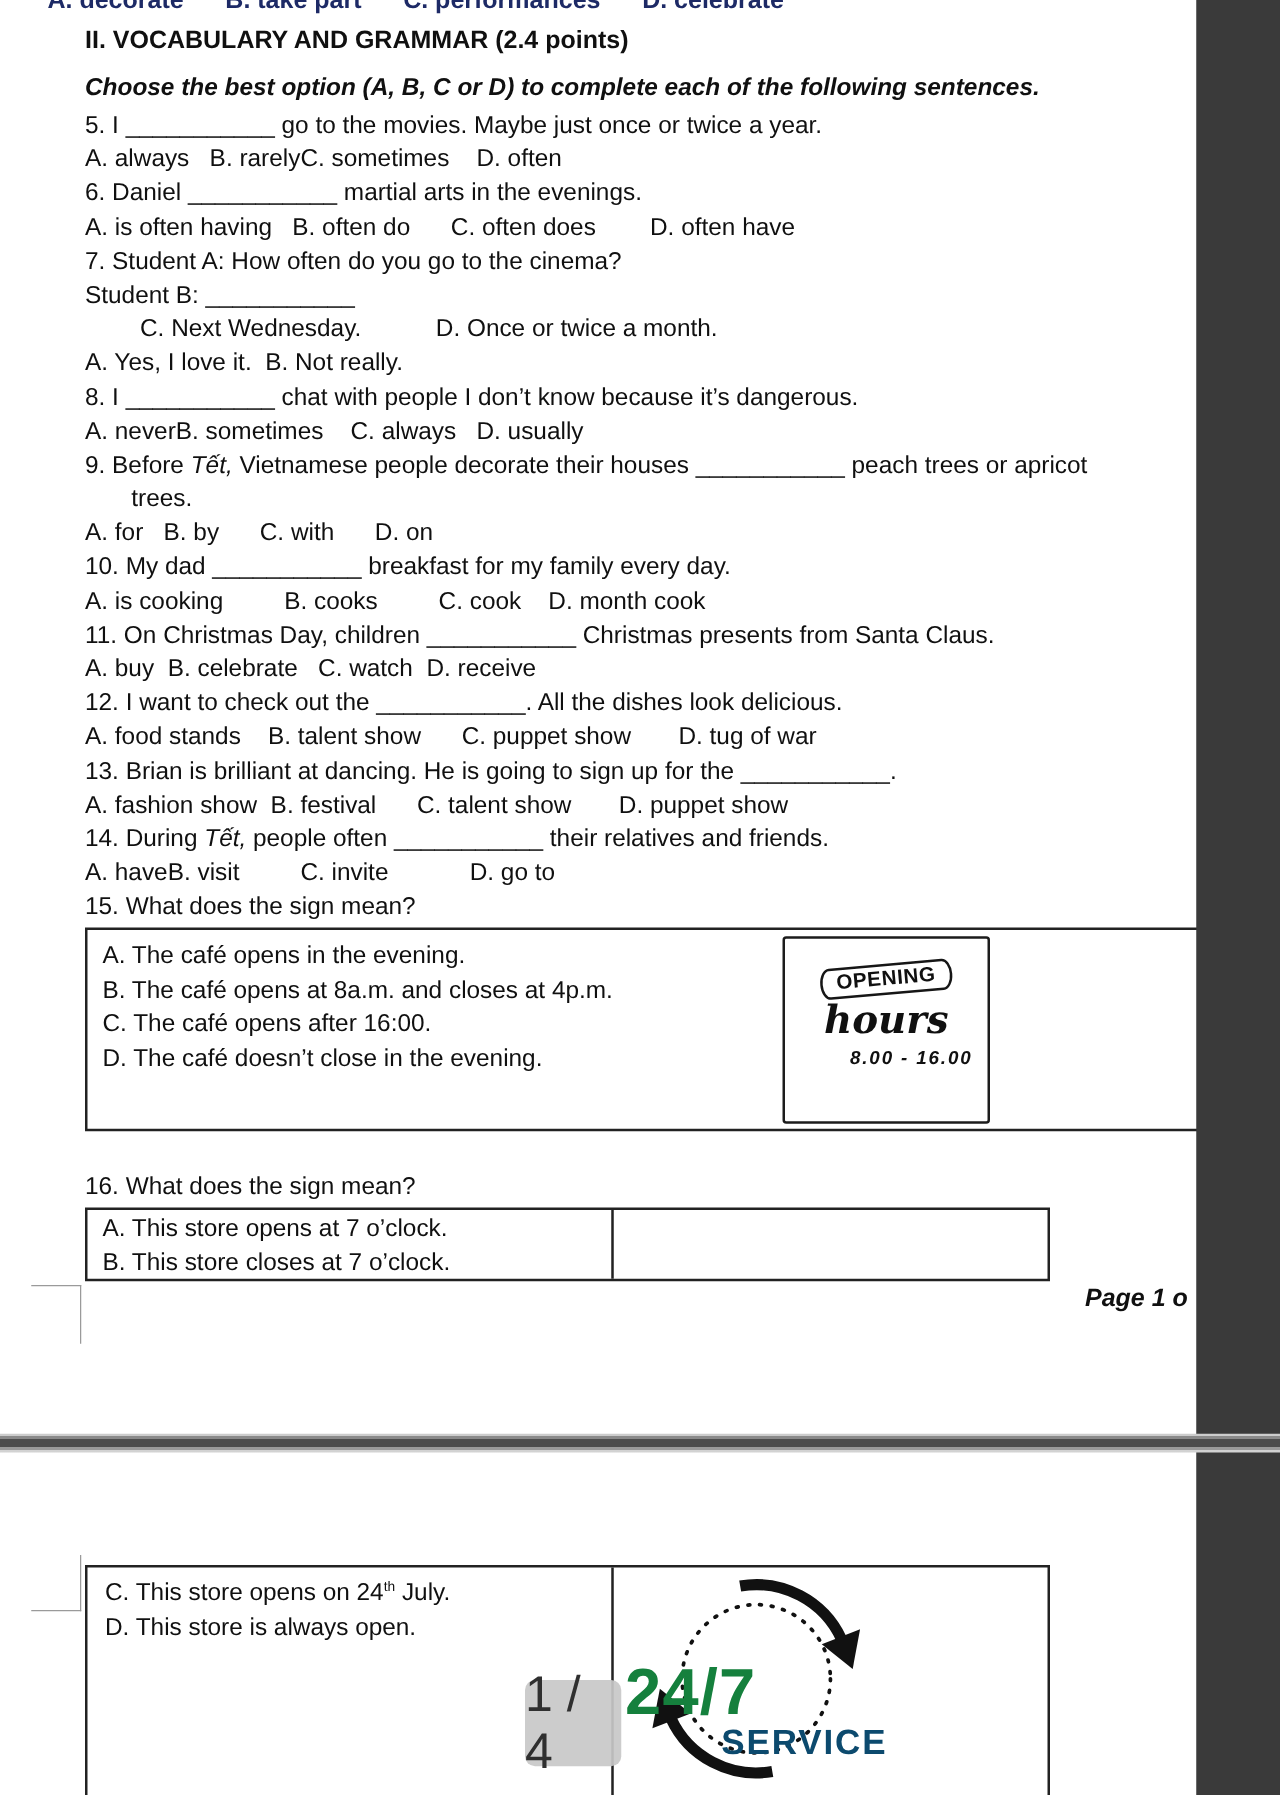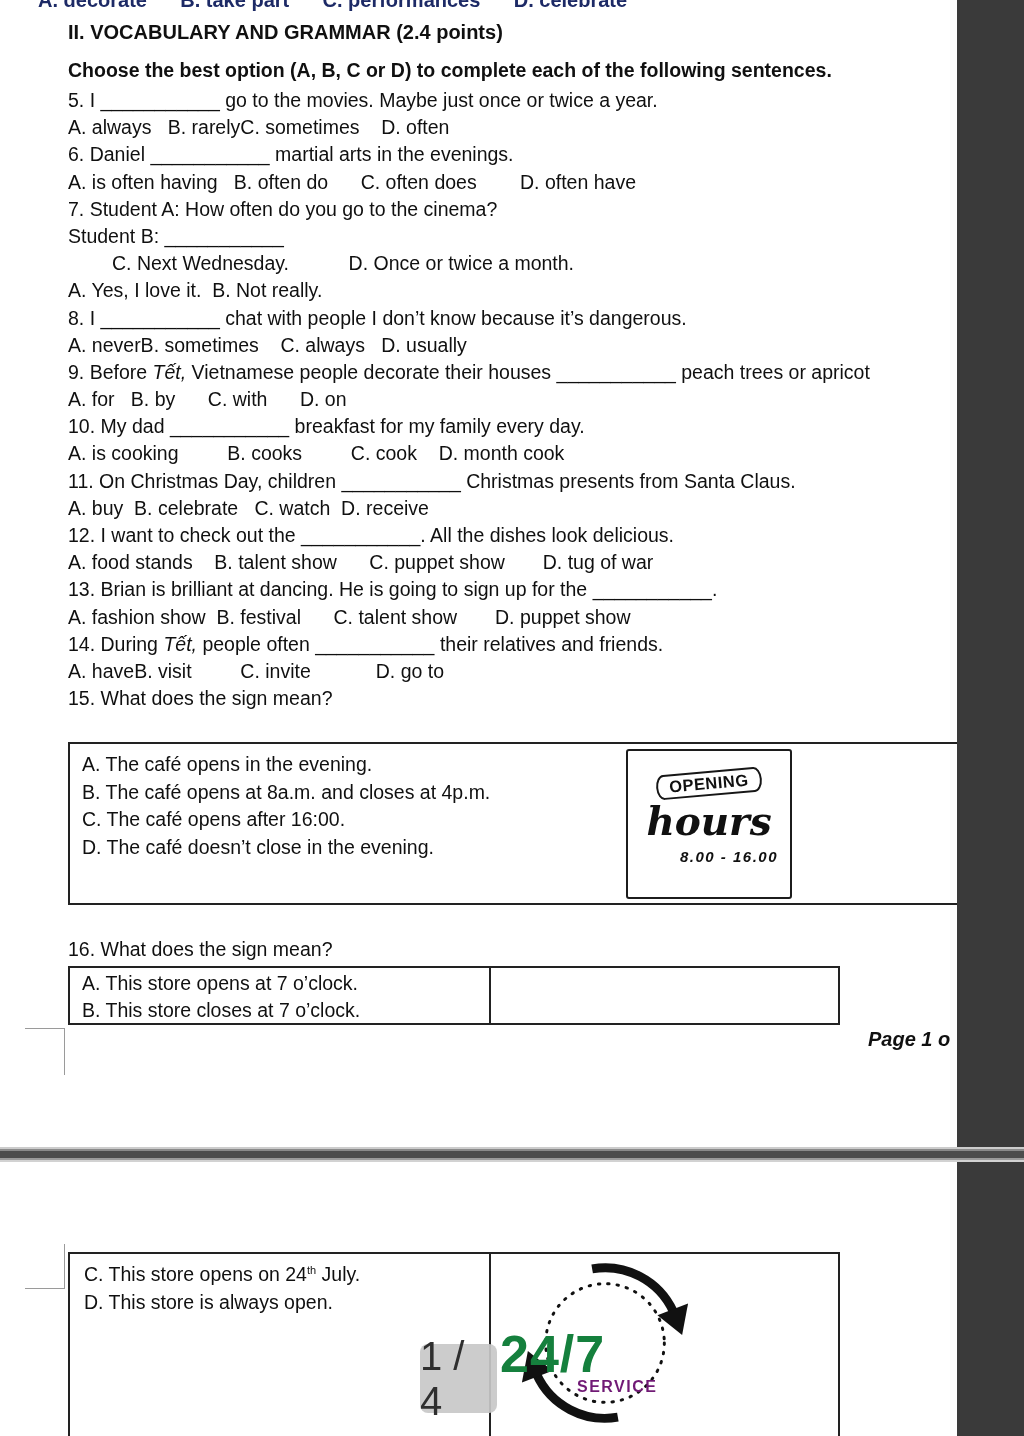--- a/index.html
+++ b/index.html
@@ -14,7 +14,7 @@
   .top-clip span{display:inline-block;position:relative;top:-11px;font-weight:bold;font-size:20px;color:#1d2a66;white-space:pre;}
 
   .heading{position:absolute;left:68px;top:21px;font-size:20px;font-weight:bold;}
-  .instruction{position:absolute;left:68px;top:59px;font-size:19.5px;font-weight:bold;}
+  .instruction{position:absolute;left:68px;top:59px;font-size:19.5px;font-weight:bold;font-style:italic;}
 
   .doc-lines{position:absolute;left:68px;top:87px;width:900px;}
   .line{white-space:pre-wrap;font-size:19.5px;line-height:27.2px;height:27.2px;}

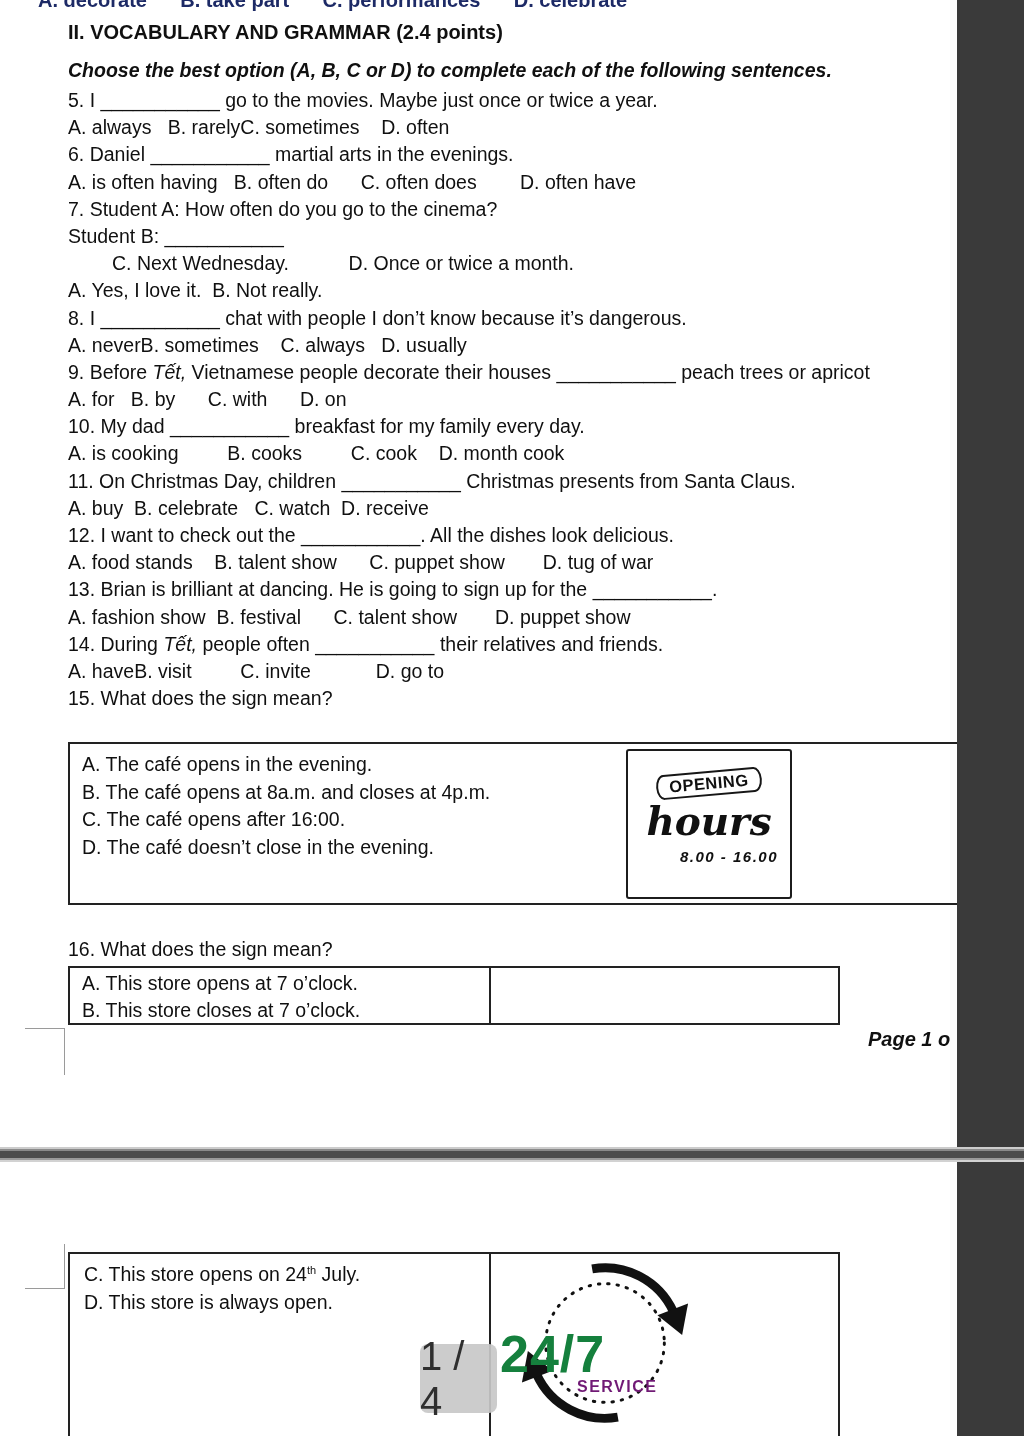--- a/index.html
+++ b/index.html
@@ -81,6 +81,7 @@
     <div class="line"><span>8. I ___________ chat with people I don’t know because it’s dangerous.</span></div>
     <div class="line"><span>A. neverB. sometimes    C. always   D. usually</span></div>
     <div class="line"><span>9. Before </span><span class="it">Tết,</span><span> Vietnamese people decorate their houses ___________ peach trees or apricot</span></div>
+    <div class="line ind-t"><span>trees.</span></div>
     <div class="line"><span>A. for   B. by      C. with      D. on</span></div>
     <div class="line"><span>10. My dad ___________ breakfast for my family every day.</span></div>
     <div class="line"><span>A. is cooking         B. cooks         C. cook    D. month cook</span></div>

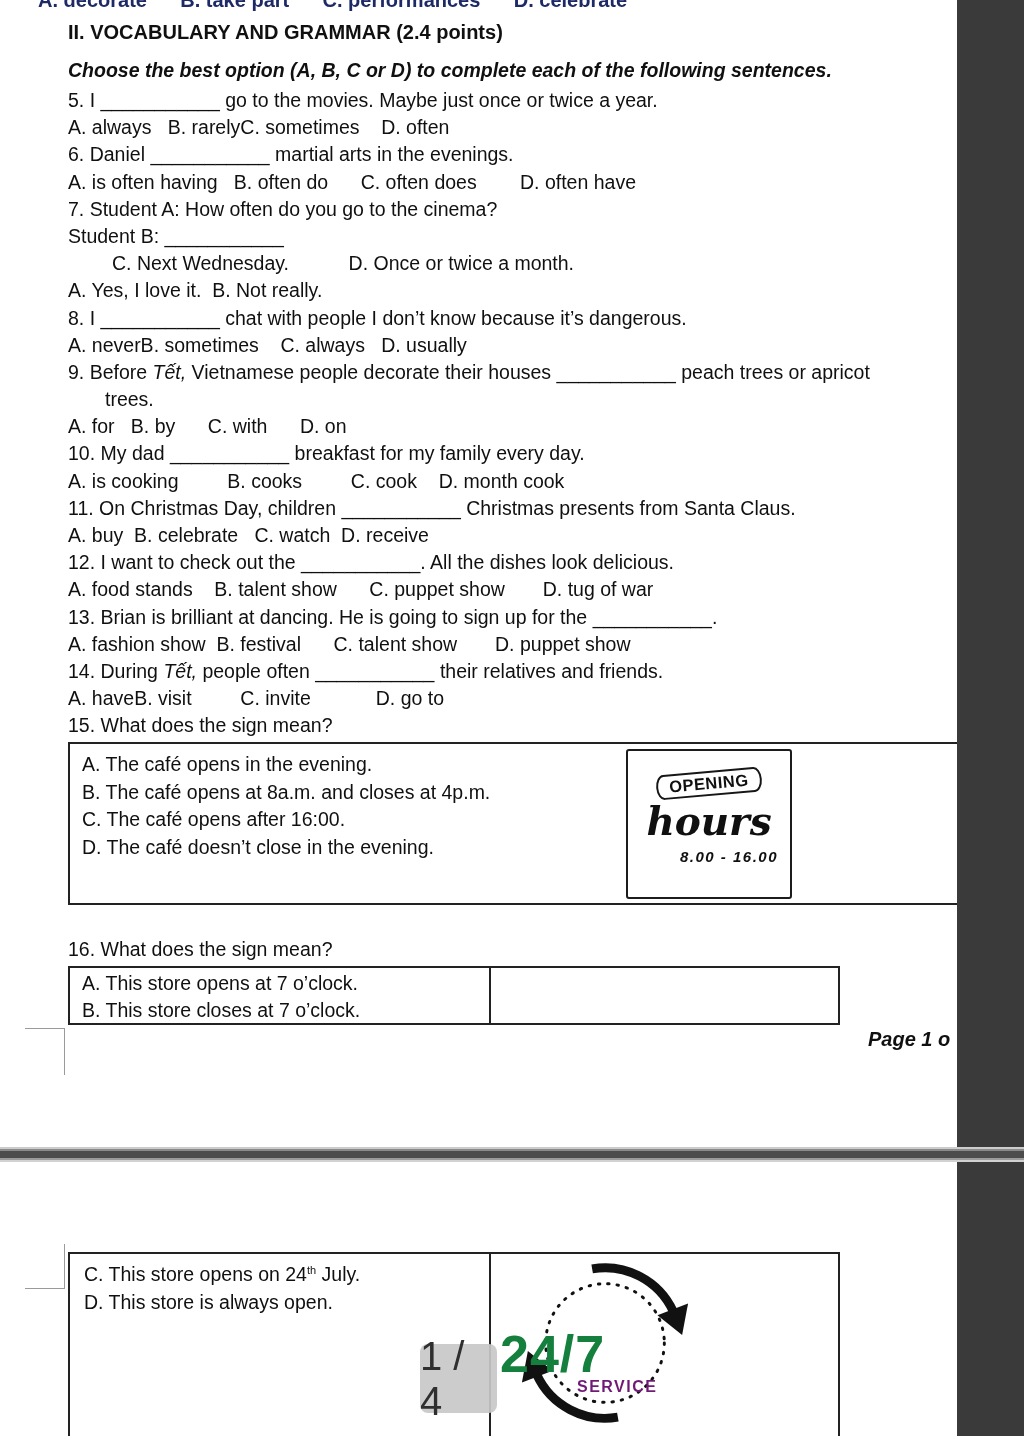--- a/index.html
+++ b/index.html
@@ -28,7 +28,7 @@
   .table15 .opts .line{line-height:27.6px;height:27.6px;}
   .sign15{position:absolute;left:556px;top:5px;width:166px;height:150px;border:2px solid #1c1c1c;border-radius:3px;text-align:center;background:#fff;}
   .ribbon{display:inline-block;border:2px solid #161616;border-radius:10px/16px;padding:1px 11px;font-weight:bold;font-size:16.5px;letter-spacing:.5px;transform:rotate(-5deg);background:#fff;margin-top:20px;}
-  .sign15 .hours{font-family:"DejaVu Serif",serif;font-style:italic;font-weight:bold;font-size:39px;margin-top:2px;}
+  .sign15 .hours{font-family:"DejaVu Serif",serif;font-style:italic;font-weight:bold;font-size:31px;margin-top:2px;}
   .sign15 .times{font-size:15px;letter-spacing:1.5px;margin-top:4px;font-style:italic;font-weight:bold;padding-left:40px;}
 
   .q16-line{position:absolute;left:68px;top:938px;font-size:19.5px;}

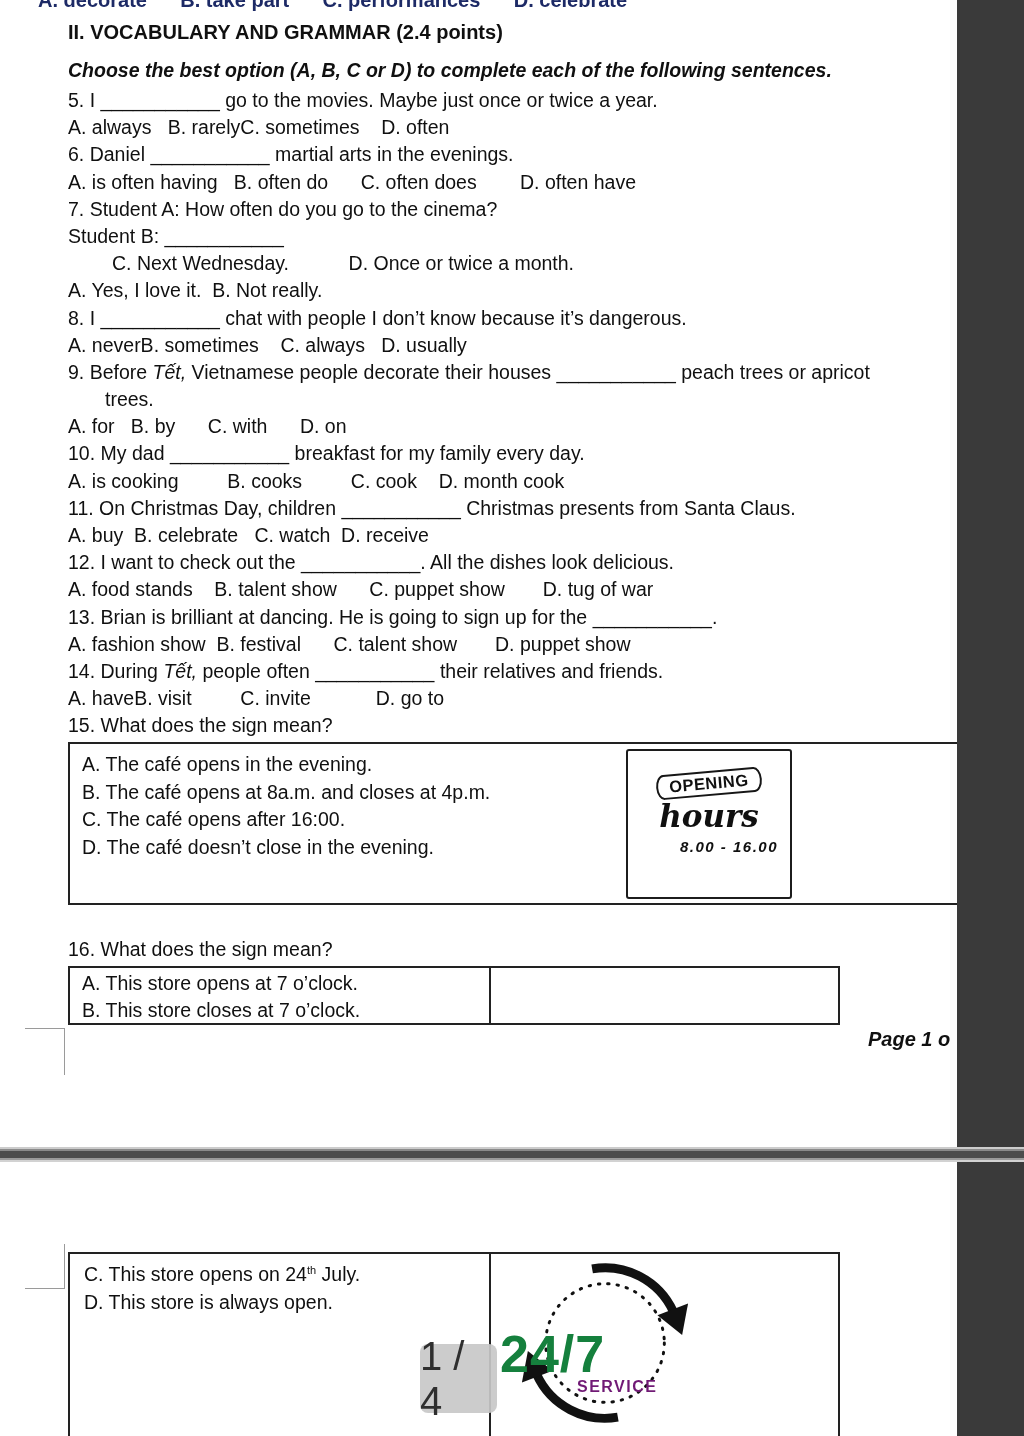--- a/index.html
+++ b/index.html
@@ -52,7 +52,7 @@
 
   .badge247{position:absolute;left:495px;top:1256px;width:220px;height:178px;z-index:1;}
   .big247{position:absolute;left:500px;top:1324px;font-size:52px;font-weight:bold;letter-spacing:1px;z-index:4;color:#15803d;}
-  .service{position:absolute;left:577px;top:1378px;font-size:16px;font-weight:bold;letter-spacing:1.5px;z-index:4;color:#701a75;}
+  .service{position:absolute;left:577px;top:1378px;font-size:28px;font-weight:bold;letter-spacing:1.5px;z-index:4;color:#0c4a6e;}
 
   .page-indicator{position:absolute;left:420px;top:1344px;width:77px;height:69px;background:rgba(200,200,200,0.92);border-radius:8px;z-index:3;
     display:flex;align-items:center;justify-content:center;font-size:40px;color:#2f2f2f;}

